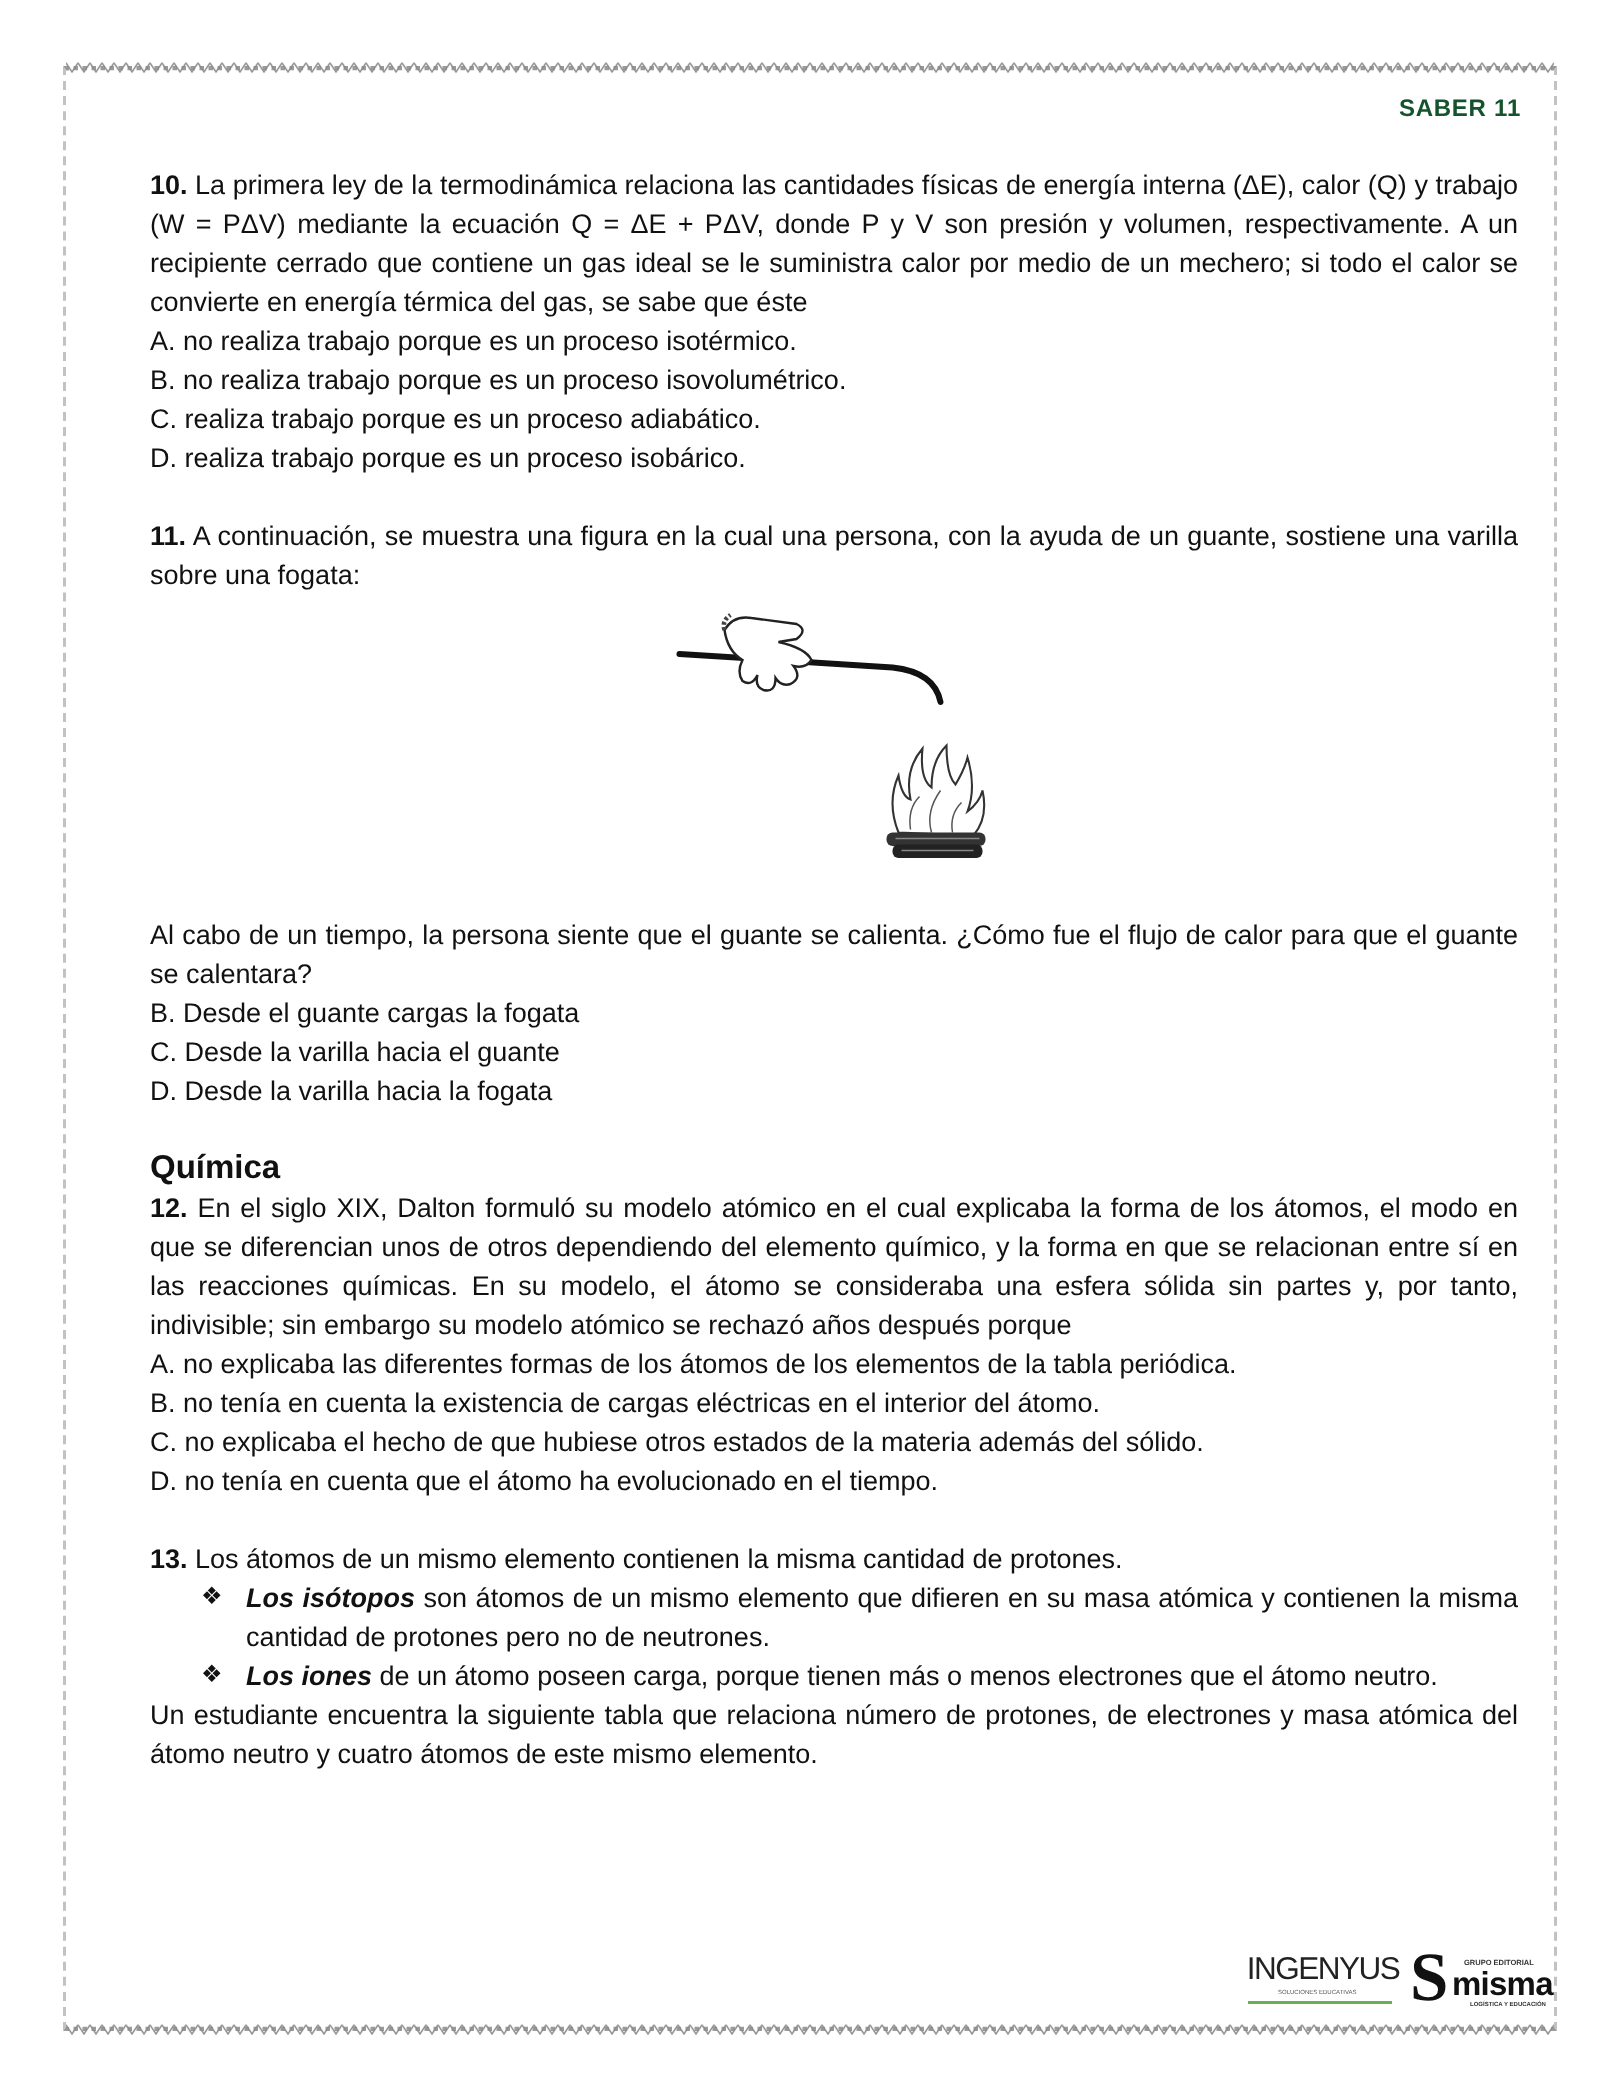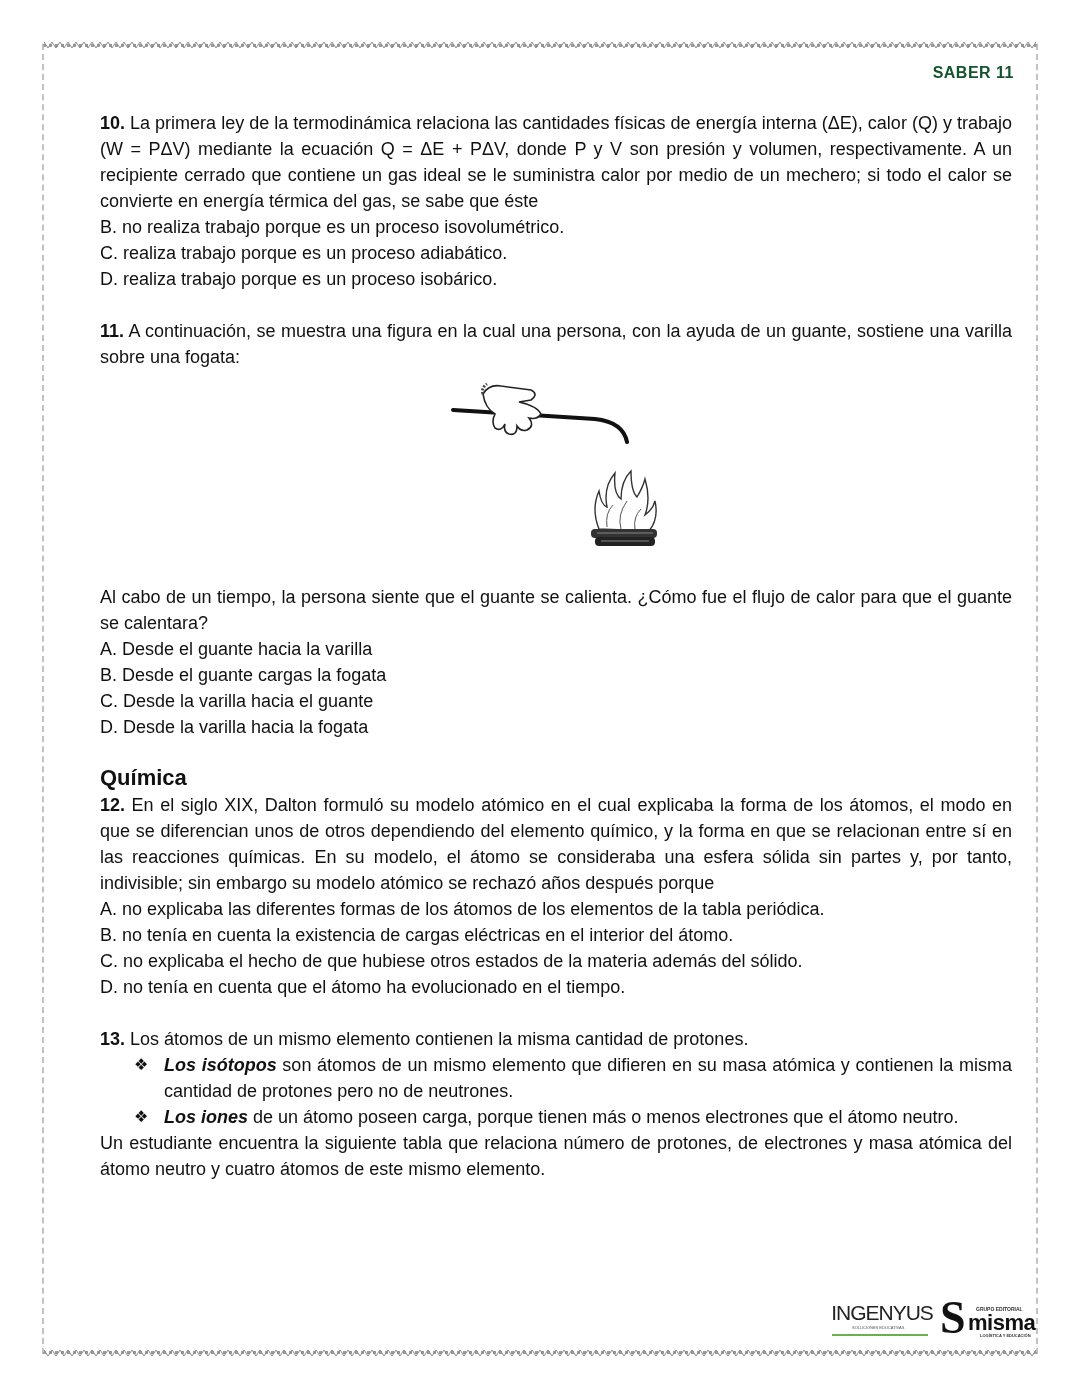--- a/index.html
+++ b/index.html
@@ -73,6 +73,7 @@
       <span class="q-num">10.</span>
       <span>La primera ley de la termodinámica relaciona las cantidades físicas de energía interna (ΔE), calor (Q) y trabajo (W = PΔV) mediante la ecuación Q = ΔE + PΔV, donde P y V son presión y volumen, respectivamente. A un recipiente cerrado que contiene un gas ideal se le suministra calor por medio de un mechero; si todo el calor se convierte en energía térmica del gas, se sabe que éste</span>
     </p>
+    <p class="opt">A. no realiza trabajo porque es un proceso isotérmico.</p>
     <p class="opt">B. no realiza trabajo porque es un proceso isovolumétrico.</p>
     <p class="opt">C. realiza trabajo porque es un proceso adiabático.</p>
     <p class="opt">D. realiza trabajo porque es un proceso isobárico.</p>

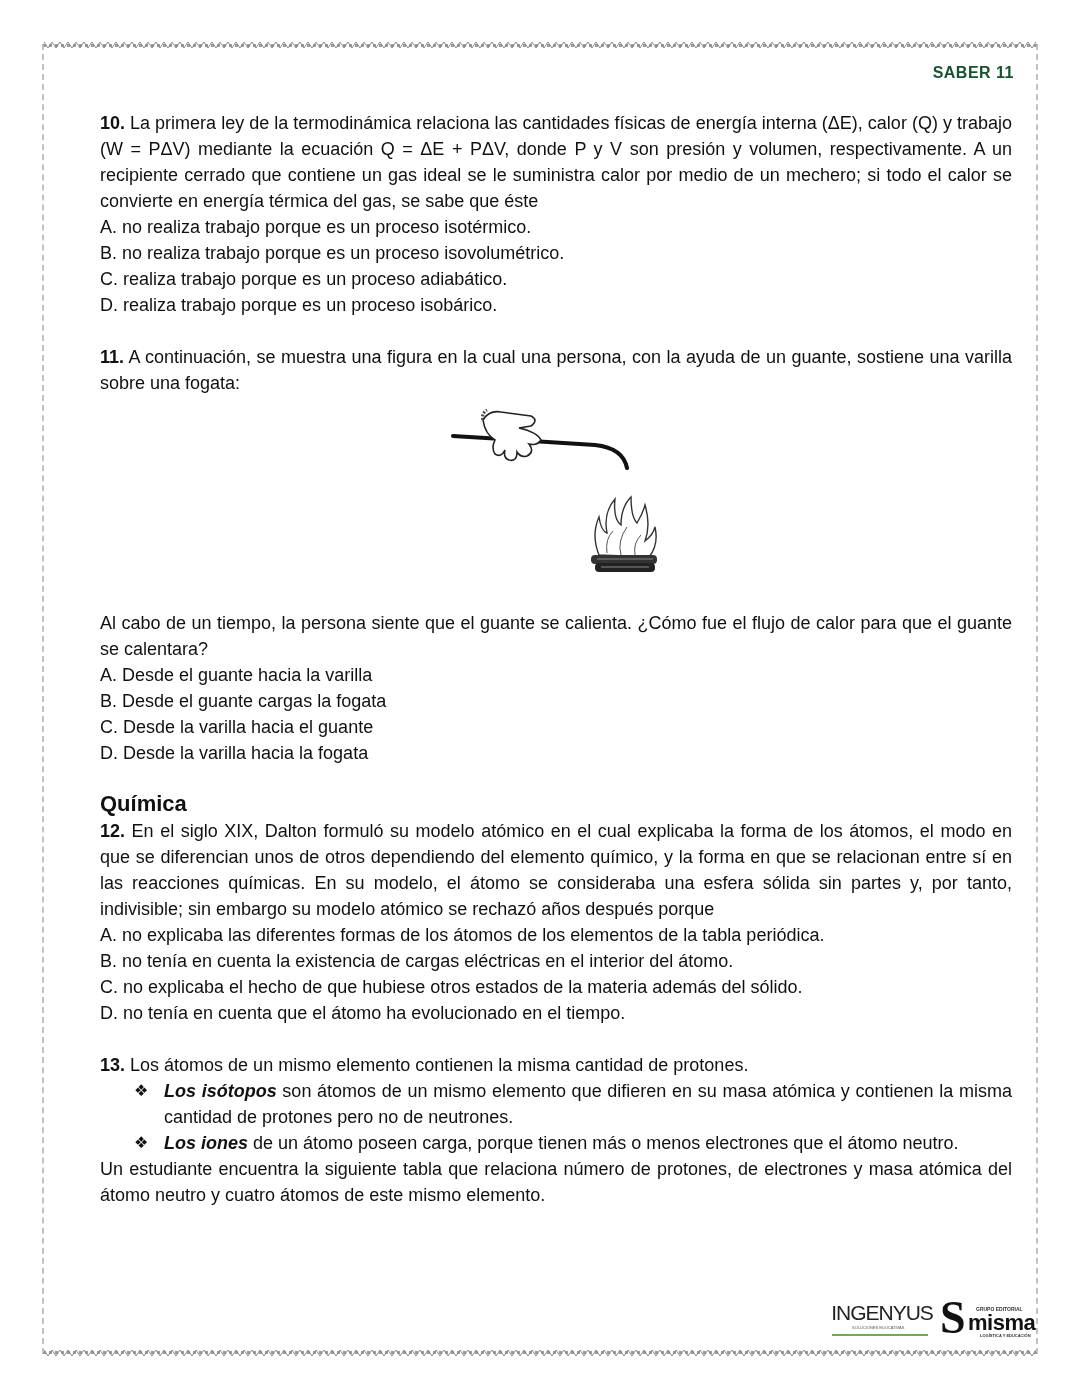--- a/index.html
+++ b/index.html
@@ -108,7 +108,6 @@
     </div>
 
     <p class="para">Al cabo de un tiempo, la persona siente que el guante se calienta. ¿Cómo fue el flujo de calor para que el guante se calentara?</p>
-    <p class="opt">A. Desde el guante hacia la varilla</p>
     <p class="opt">B. Desde el guante cargas la fogata</p>
     <p class="opt">C. Desde la varilla hacia el guante</p>
     <p class="opt">D. Desde la varilla hacia la fogata</p>

